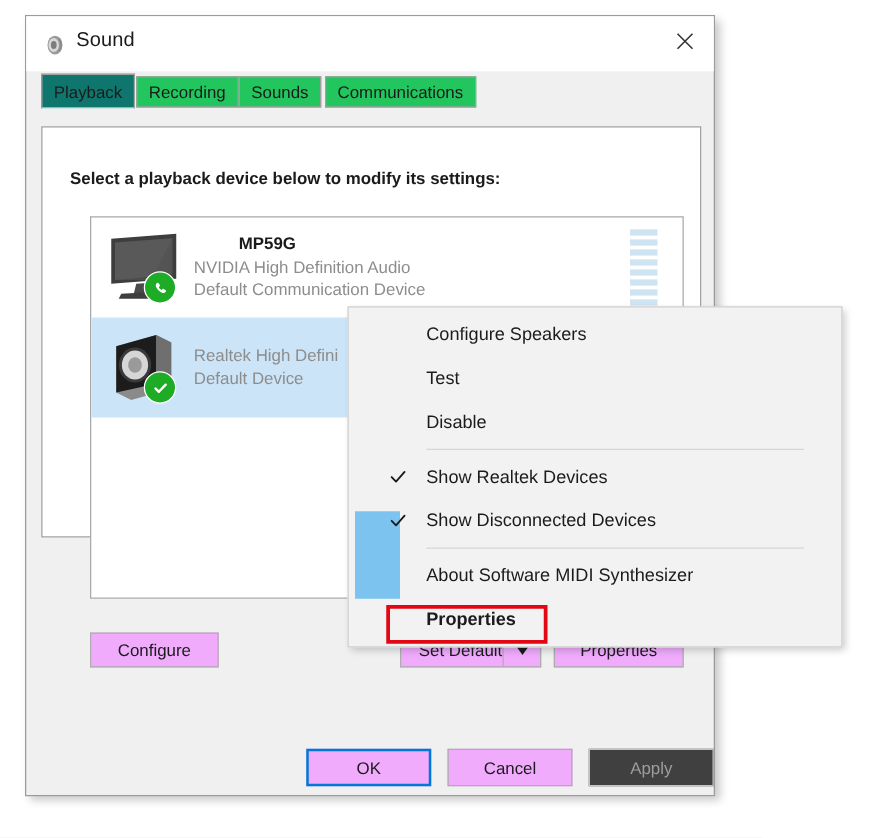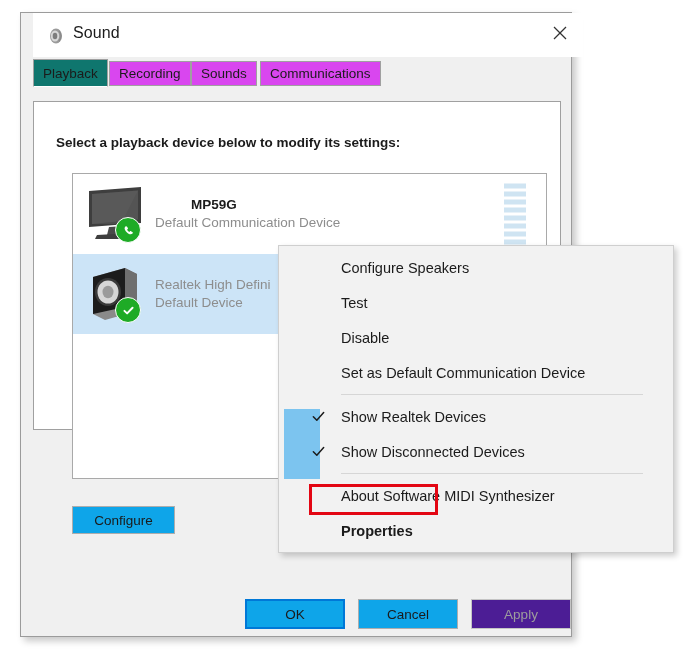--- a/index.html
+++ b/index.html
@@ -31,7 +31,7 @@
   
   #titlebar {
     position: absolute;
-    left: 12px; top: 0;
+    left: 0; top: 0;
     width: 100%;
     height: 44px;
     background: #ffffff;

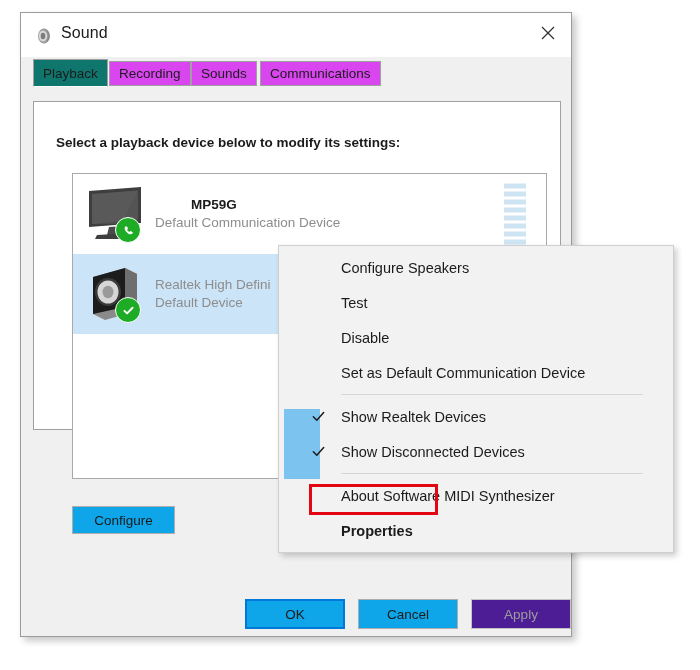--- a/index.html
+++ b/index.html
@@ -78,7 +78,7 @@
     height: 25px;
     box-sizing: border-box;
     border: 1px solid #a0a0a0;
-    background: #d946ef;
+    background: #22c55e;
     font-size: 13.5px;
     color: #1b1b1b;
     display: flex;

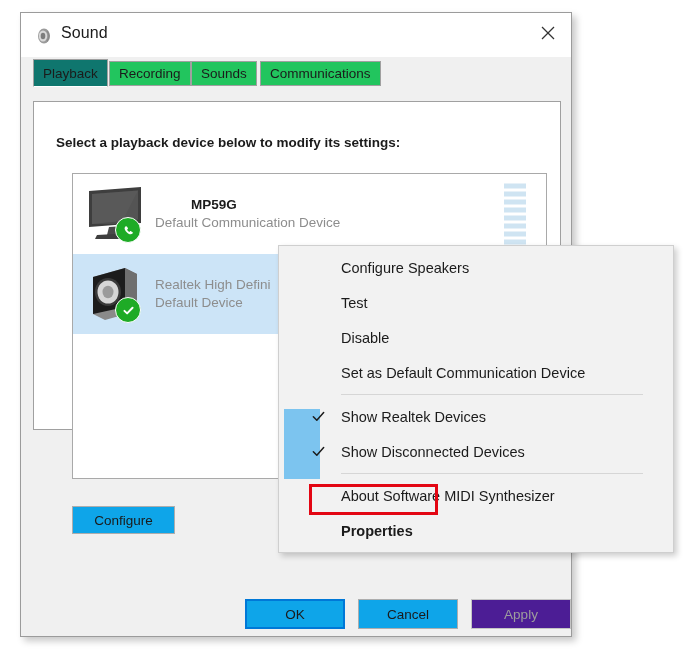--- a/index.html
+++ b/index.html
@@ -381,6 +381,7 @@
         </div>
         <div class="device-text">
           <div class="device-name">MP59G</div>
+          <div class="device-sub">NVIDIA High Definition Audio</div>
           <div class="device-sub">Default Communication Device</div>
         </div>
         <div class="vu-meter">

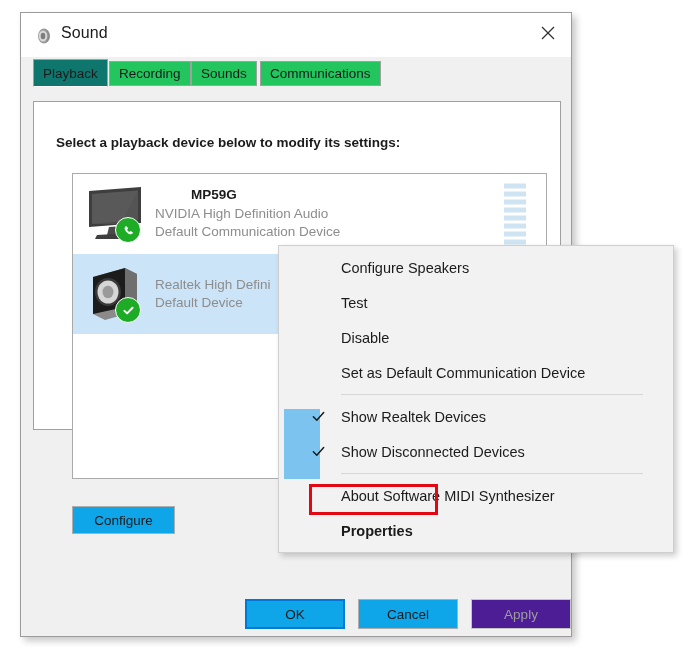--- a/index.html
+++ b/index.html
@@ -474,9 +474,6 @@
   <div class="menu-item">
     <span>Disable</span>
   </div>
-  <div class="menu-item">
-    <span>Set as Default Communication Device</span>
-  </div>
 
   <div class="menu-sep"></div>
 

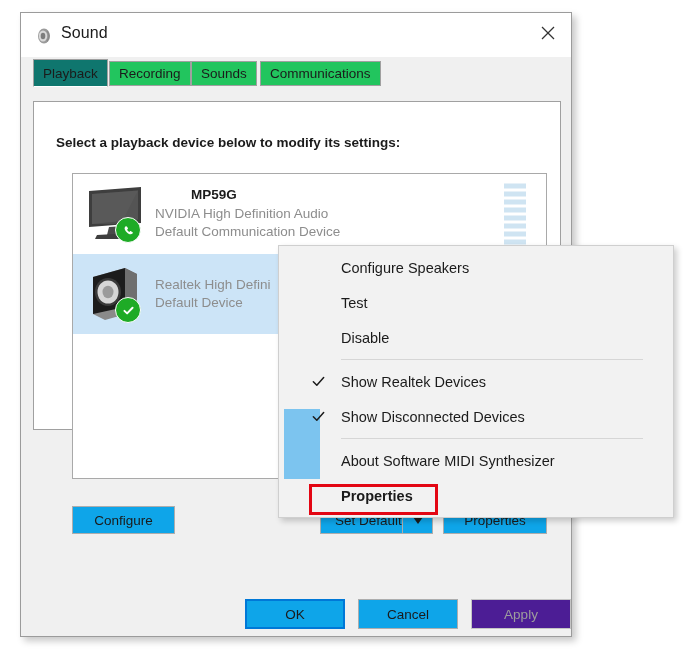--- a/index.html
+++ b/index.html
@@ -192,7 +192,7 @@
   .btn {
     box-sizing: border-box;
     border: 1px solid #adadad;
-    background: #0ea5e9;
+    background: #f0abfc;
     font-size: 13.5px;
     color: #1b1b1b;
     display: flex;

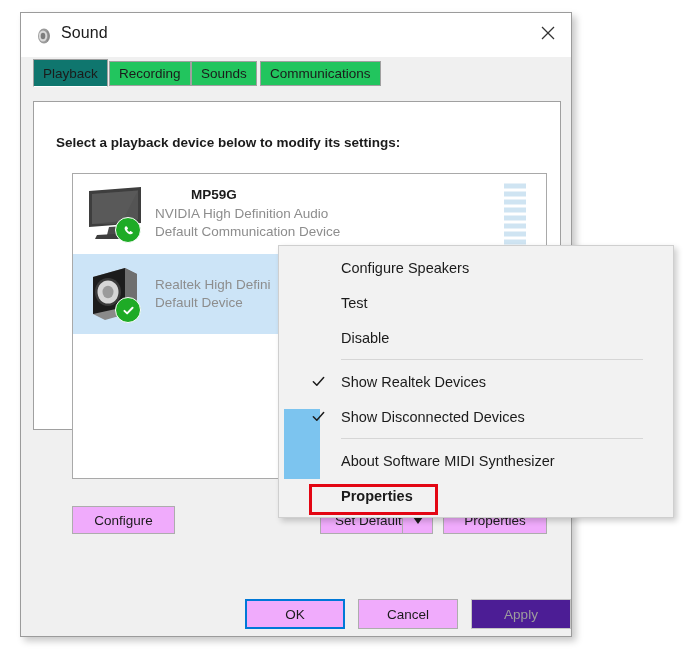--- a/index.html
+++ b/index.html
@@ -201,7 +201,7 @@
     cursor: default;
     user-select: none;
   }
-  .btn.disabled { color: #9d9d9d; background: #4c1d95; border-color: #c4c4c4; }
+  .btn.disabled { color: #9d9d9d; background: #404040; border-color: #c4c4c4; }
   .btn.focus { border: 2px solid #0078d7; }
 
   #configure-button {

